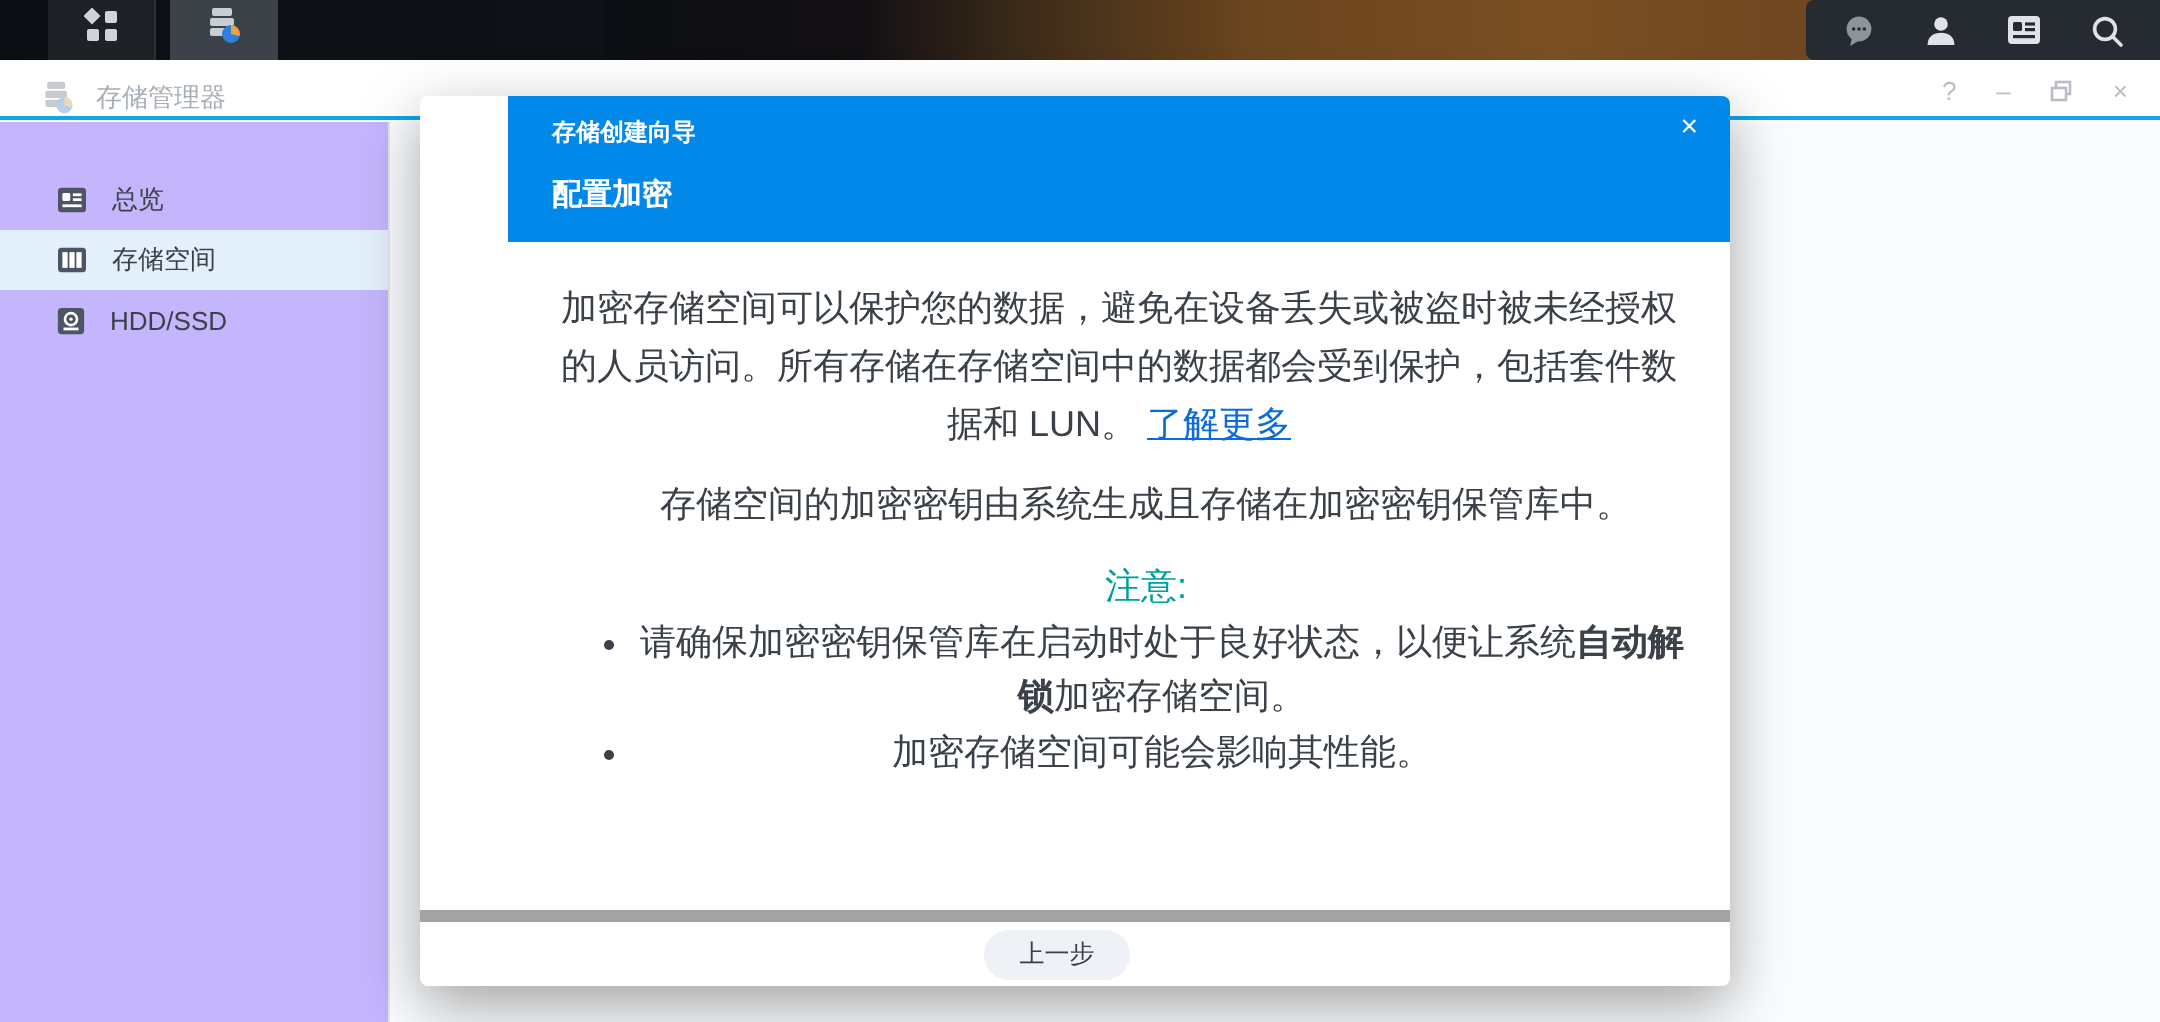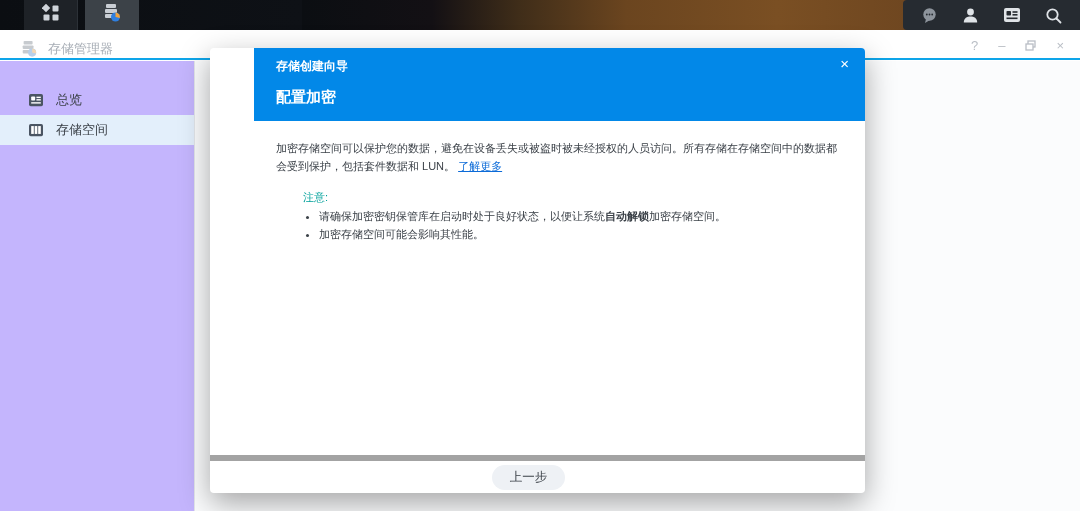--- a/index.html
+++ b/index.html
@@ -167,6 +167,17 @@
       </span>
       <span>存储空间</span>
     </div>
+    <div class="side-item">
+      <span class="sic">
+        <svg width="15" height="15" viewBox="0 0 16 16">
+          <rect x="1" y="1" width="14" height="14" rx="2" fill="#4b5563"></rect>
+          <circle cx="8" cy="7" r="3.2" fill="none" stroke="#fff" stroke-width="1.4"></circle>
+          <circle cx="8" cy="7" r="0.9" fill="#fff"></circle>
+          <rect x="4" y="11.5" width="8" height="1.5" fill="#fff"></rect>
+        </svg>
+      </span>
+      <span>HDD/SSD</span>
+    </div>
   </div>
 </div>
 

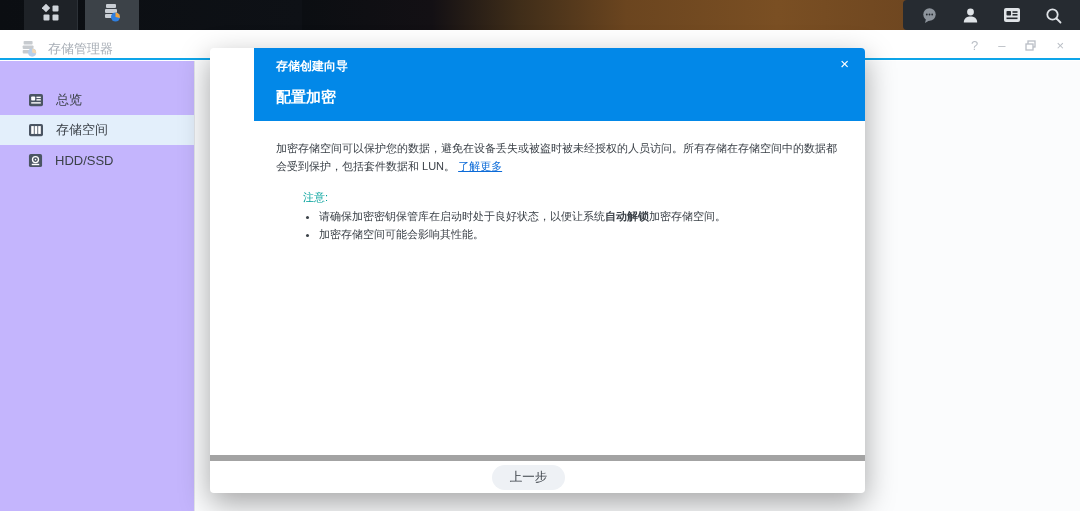--- a/index.html
+++ b/index.html
@@ -42,7 +42,7 @@
   .dlg-wizard-title { position:absolute; left:22px; top:10px; font-size:12px; font-weight:600; }
   .dlg-close { position:absolute; right:16px; top:7px; font-size:15px; cursor:pointer; color:#fff; }
   .dlg-step-title { position:absolute; left:22px; top:40px; font-size:15px; font-weight:bold; }
-  .dlg-body { padding:19px 22px 0 22px; font-size:11px; color:#3b4148; }
+  .dlg-body { padding:19px 22px 0 22px; font-size:18px; color:#3b4148;text-align:center; }
   .intro { line-height:1.6; max-width:612px; }
   .link { color:#0c6bd8; text-decoration:underline; cursor:pointer; }
   .chk-row { margin-top:20px; display:flex; align-items:center; gap:12px; cursor:pointer; }

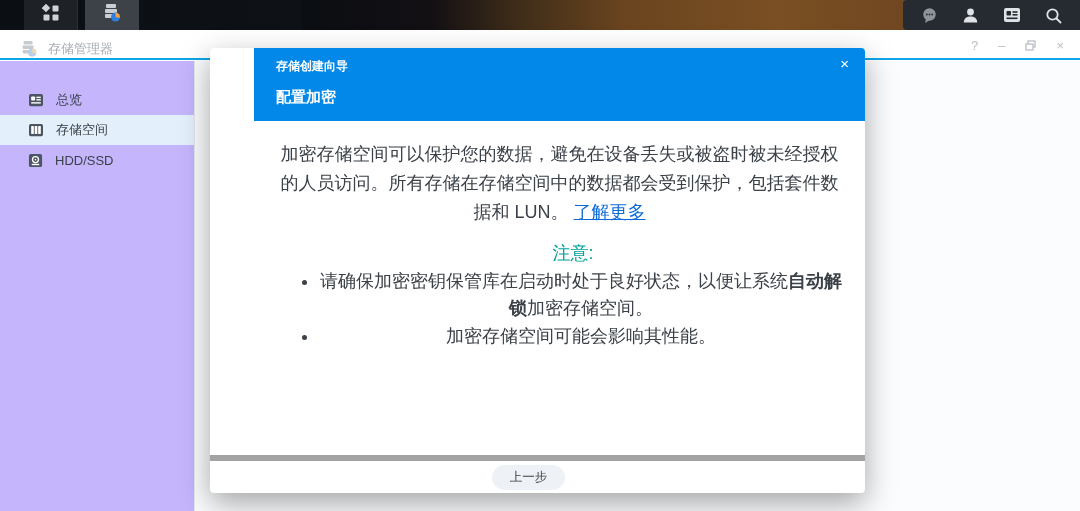--- a/index.html
+++ b/index.html
@@ -189,6 +189,7 @@
   </div>
   <div class="dlg-body">
     <div class="intro"><span>加密存储空间可以保护您的数据，避免在设备丢失或被盗时被未经授权的人员访问。所有存储在存储空间中的数据都会受到保护，包括套件数据和 LUN。</span> <span class="link">了解更多</span></div>
+    <div class="key-desc">存储空间的加密密钥由系统生成且存储在加密密钥保管库中。</div>
     <div class="note-label">注意:</div>
     <ul class="note-list">
       <li><span>请确保加密密钥保管库在启动时处于良好状态，以便让系统</span><b>自动解锁</b><span>加密存储空间。</span></li>

